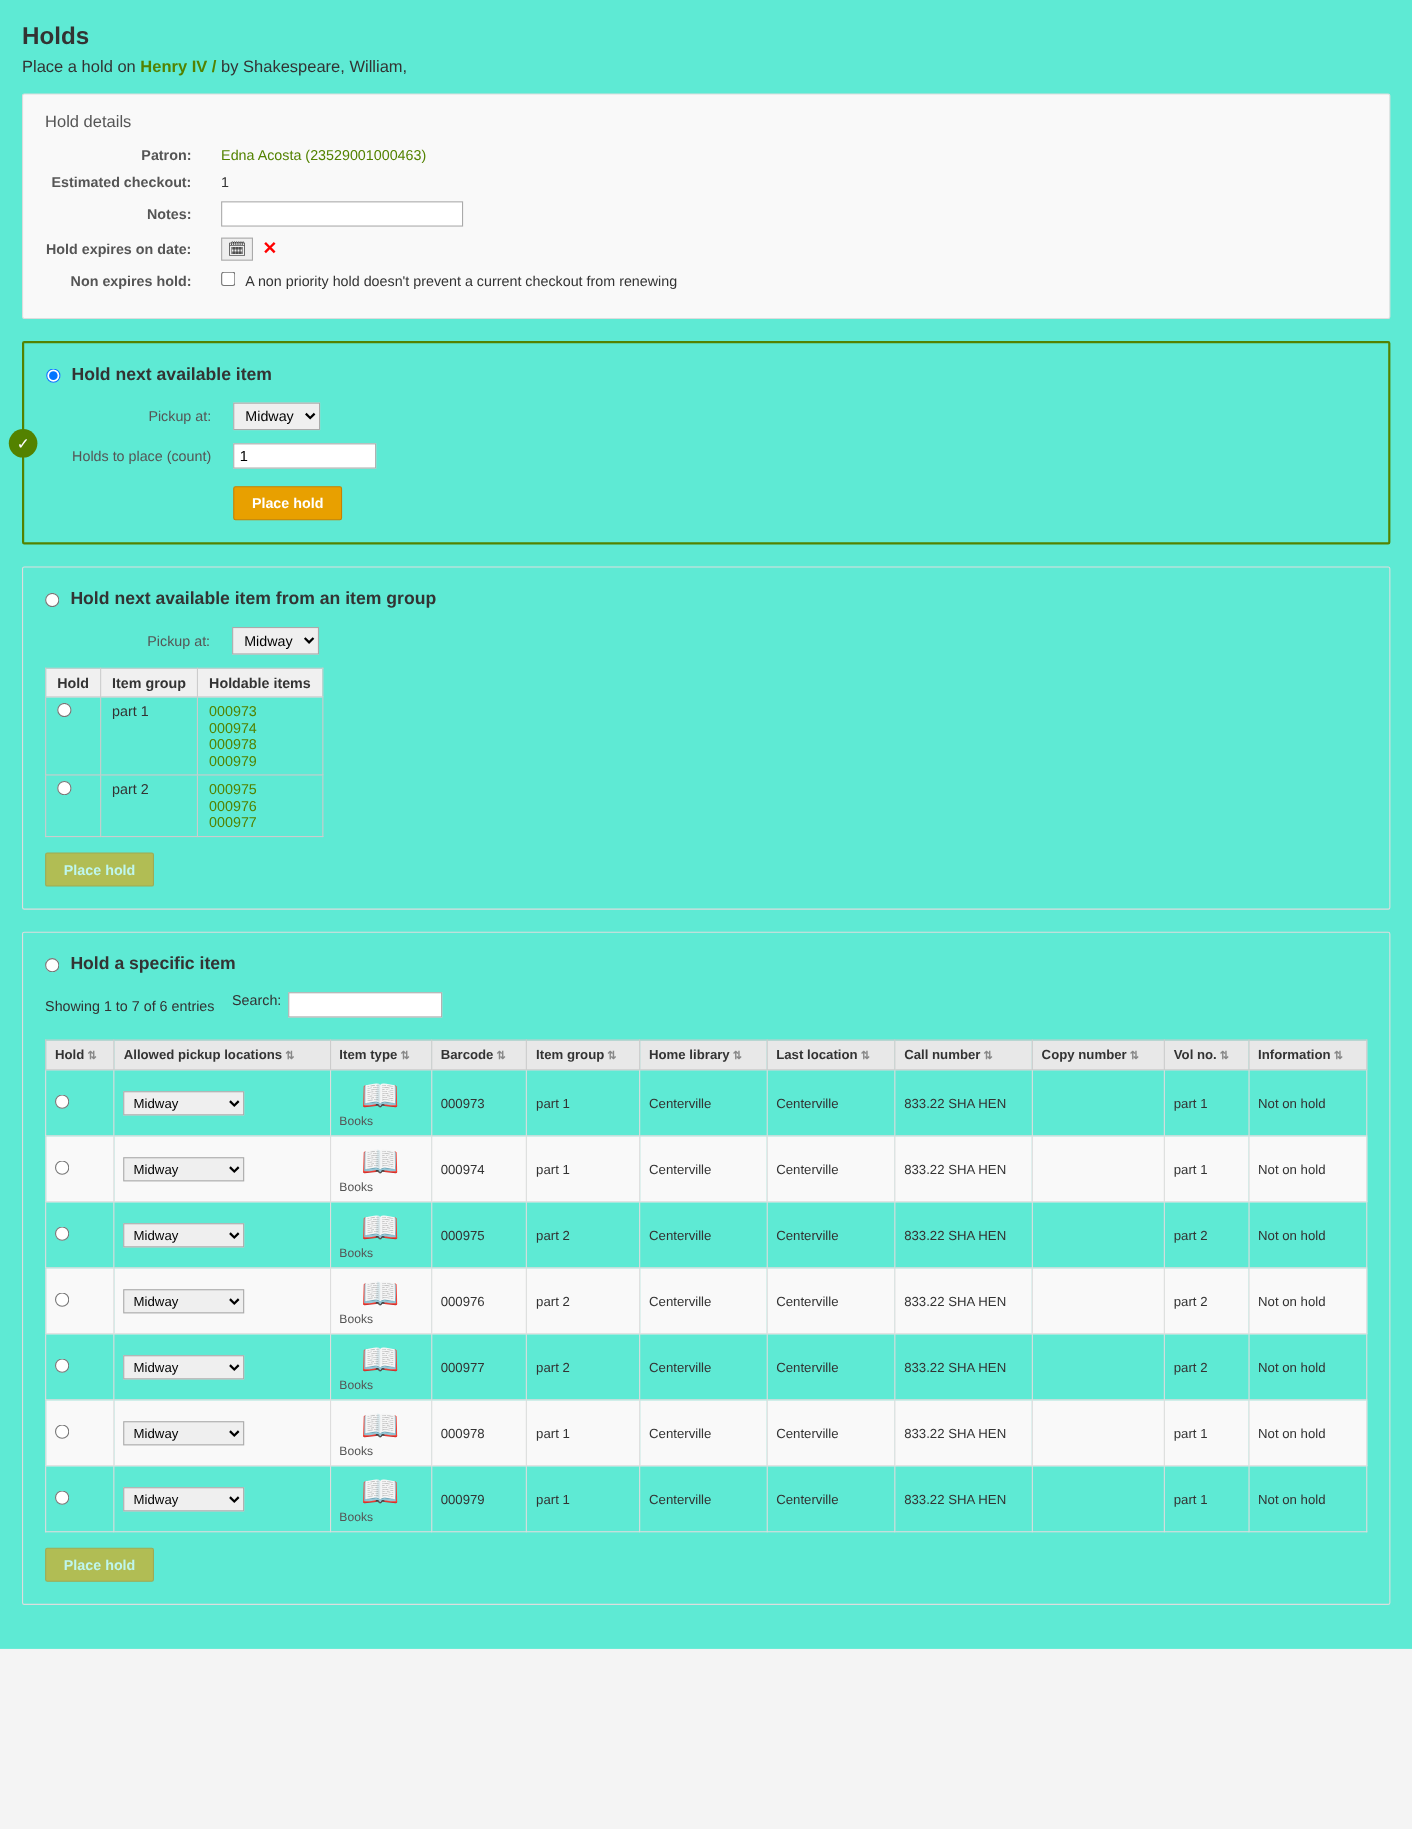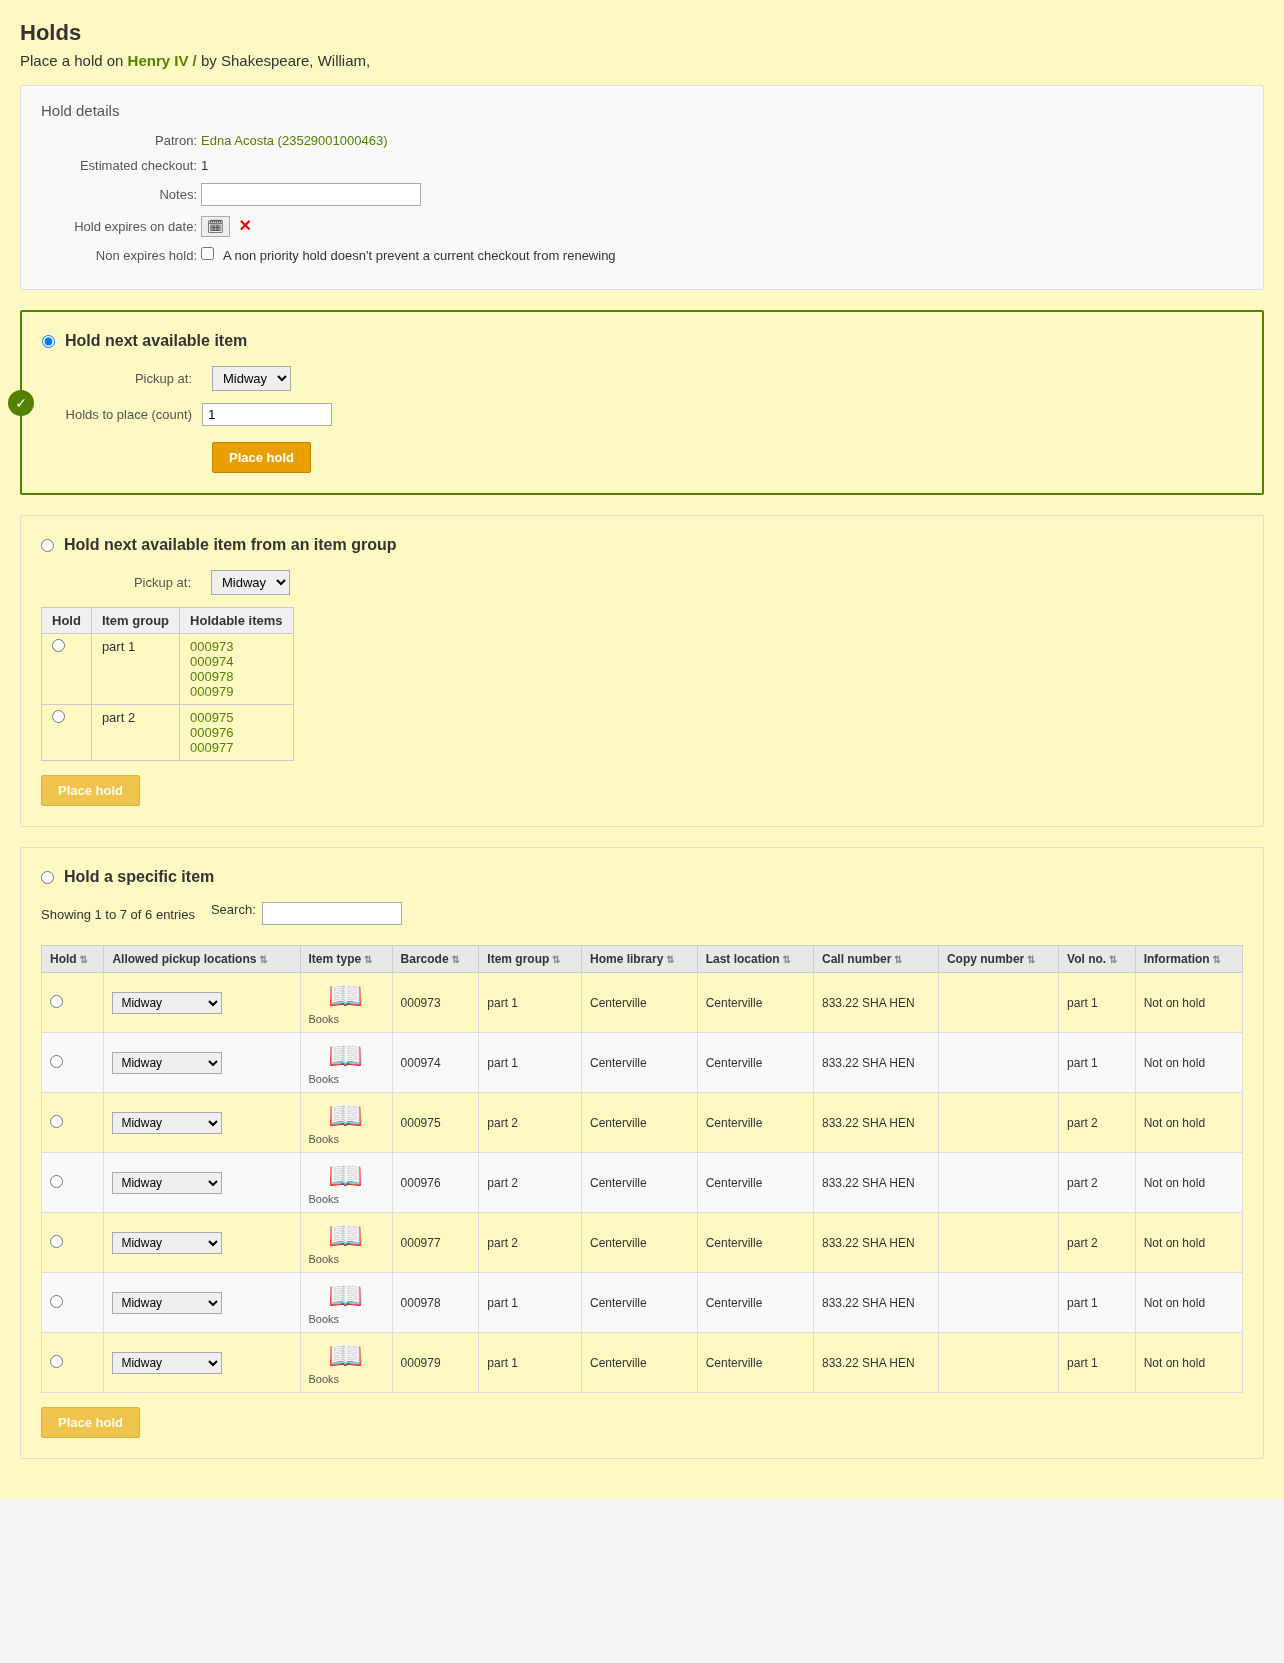--- a/index.html
+++ b/index.html
@@ -4,7 +4,7 @@
   <style>
     * { box-sizing: border-box; margin: 0; padding: 0; }
     body { font-family: Arial, sans-serif; font-size: 13px; background: #f4f4f4; color: #333; }
-    .page-wrapper { background: #fef9c3; max-width: 1284px; margin: 0 auto; padding: 20px; }
+    .page-wrapper { background: #5eead4; max-width: 1284px; margin: 0 auto; padding: 20px; }
     h1.page-title { font-size: 22px; font-weight: bold; color: #333; margin-bottom: 6px; }
     .subtitle { font-size: 15px; margin-bottom: 16px; color: #333; }
     .subtitle a { color: #538200; text-decoration: none; font-weight: bold; }

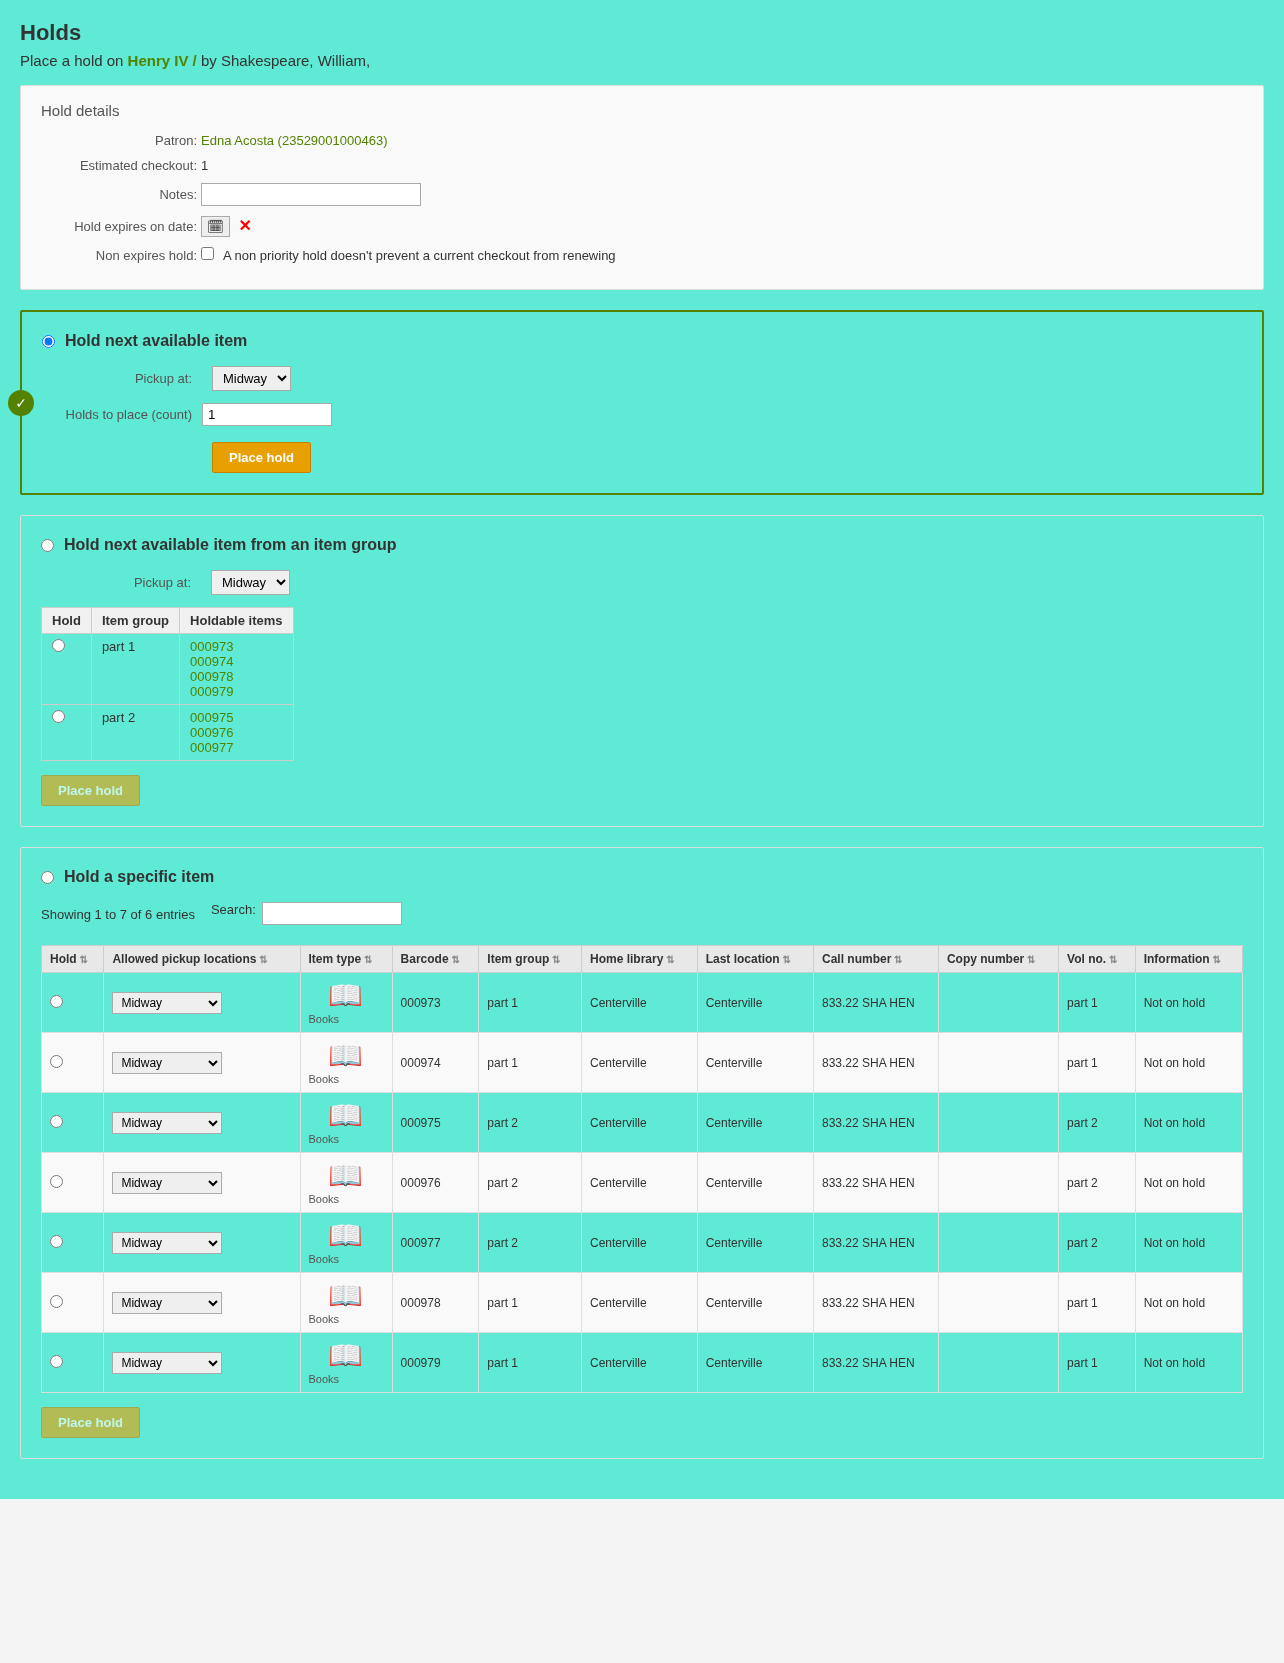--- a/index.html
+++ b/index.html
@@ -11,7 +11,7 @@
     .hold-details-box { background: #f9f9f9; border: 1px solid #ddd; padding: 16px 20px; margin-bottom: 20px; border-radius: 2px; }
     .hold-details-box h2 { font-size: 15px; font-weight: normal; margin-bottom: 14px; color: #555; }
     .form-row { display: flex; align-items: center; margin-bottom: 10px; }
-    .form-label { text-align: right; width: 160px; min-width: 160px; padding-right: 4px; font-weight: normal; color: #555; font-size: 13px; }
+    .form-label { text-align: right; width: 160px; min-width: 160px; padding-right: 27px; font-weight: bold; color: #555; font-size: 13px; }
     .form-value { flex: 1; }
     .form-value input[type="text"] { border: 1px solid #aaa; padding: 3px 5px; font-size: 13px; width: 200px; }
     .form-value input[type="checkbox"] { margin-right: 6px; }

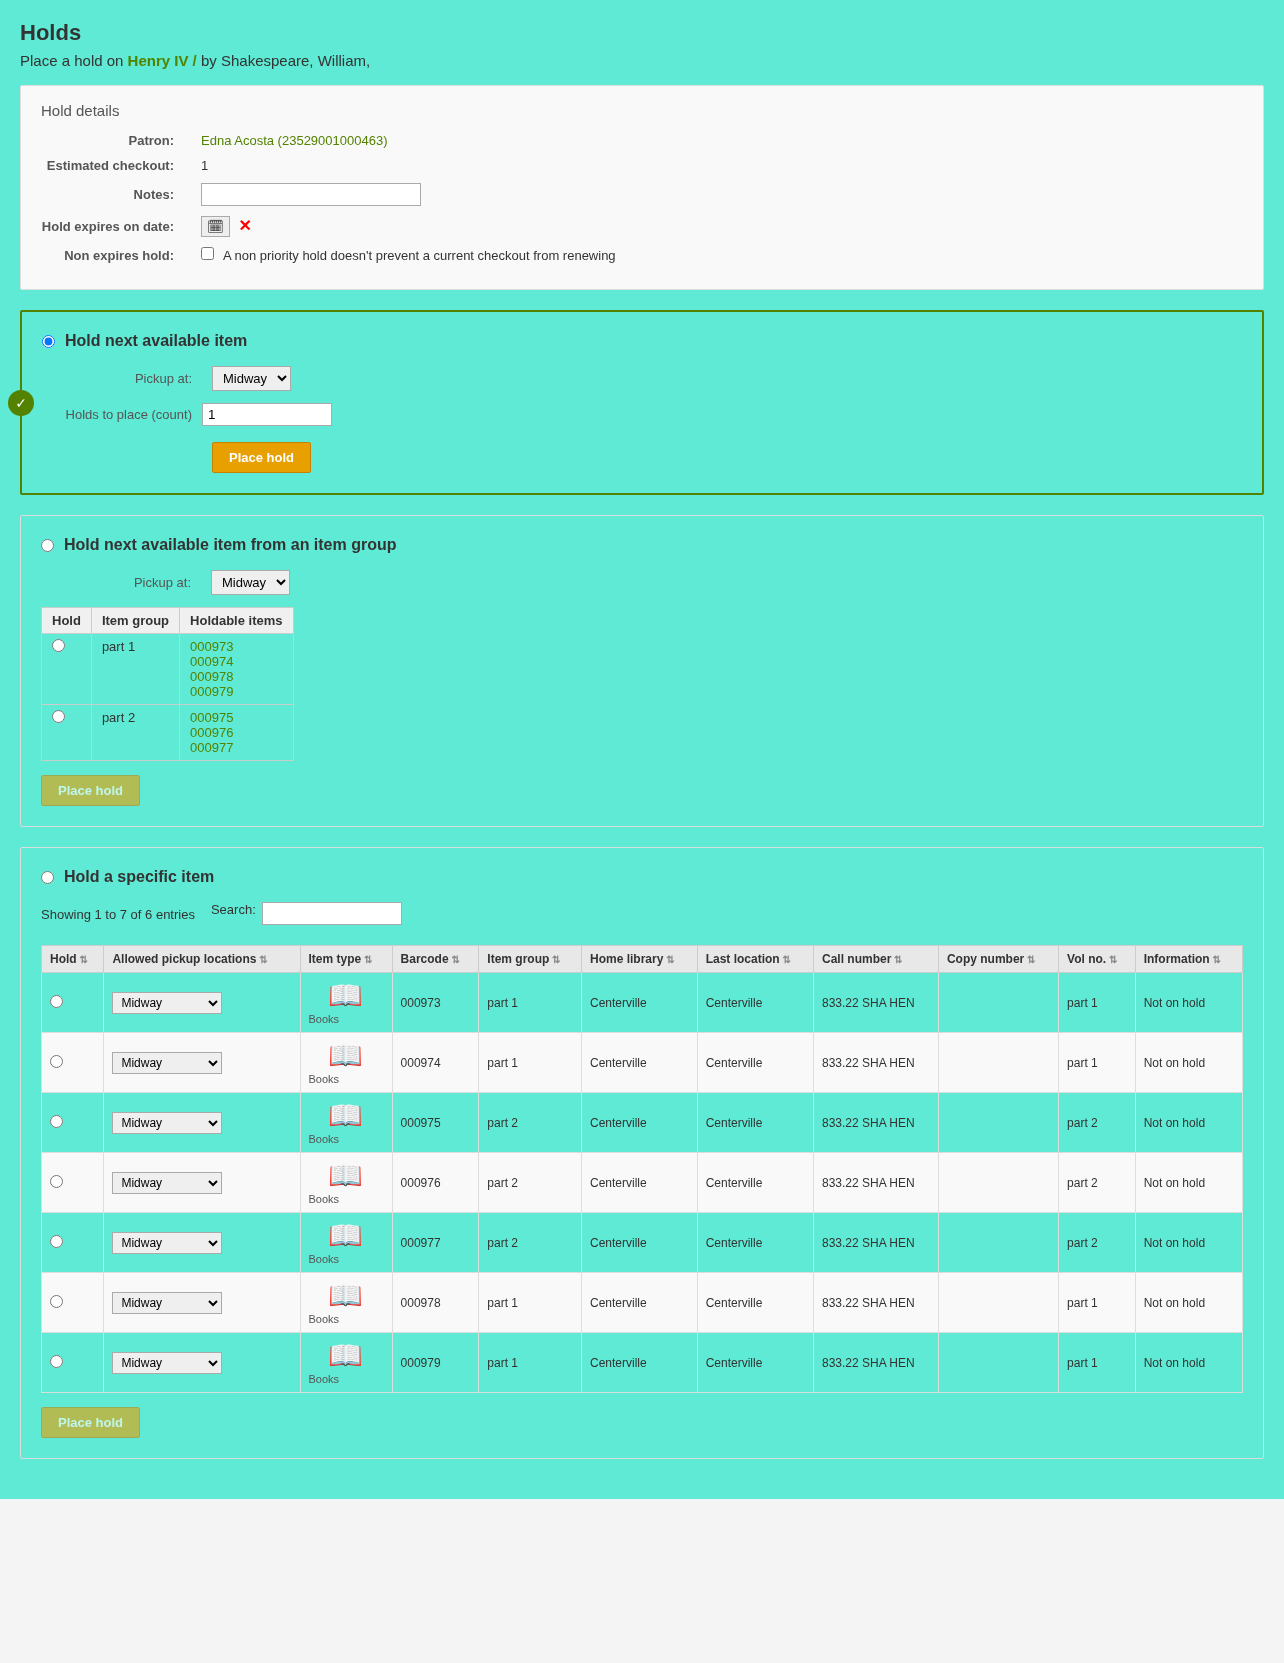--- a/index.html
+++ b/index.html
@@ -24,7 +24,7 @@
     .pickup-row { display: flex; align-items: center; gap: 10px; margin-bottom: 12px; }
     .pickup-label { text-align: right; width: 160px; min-width: 160px; padding-right: 10px; color: #555; font-size: 13px; }
     .pickup-row select { padding: 3px 6px; border: 1px solid #aaa; font-size: 13px; }
-    .holds-count-row { display: flex; align-items: center; margin-bottom: 16px; }
+    .holds-count-row { display: flex; align-items: center; gap: 10px; margin-bottom: 16px; }
     .holds-count-label { text-align: right; width: 160px; min-width: 160px; padding-right: 10px; color: #555; font-size: 13px; }
     .btn-place-hold { background: #e8a000; border: 1px solid #c88000; color: #fff; font-weight: bold; padding: 7px 16px; cursor: pointer; font-size: 13px; border-radius: 2px; }
     .btn-place-hold:disabled { opacity: 0.6; cursor: default; }

